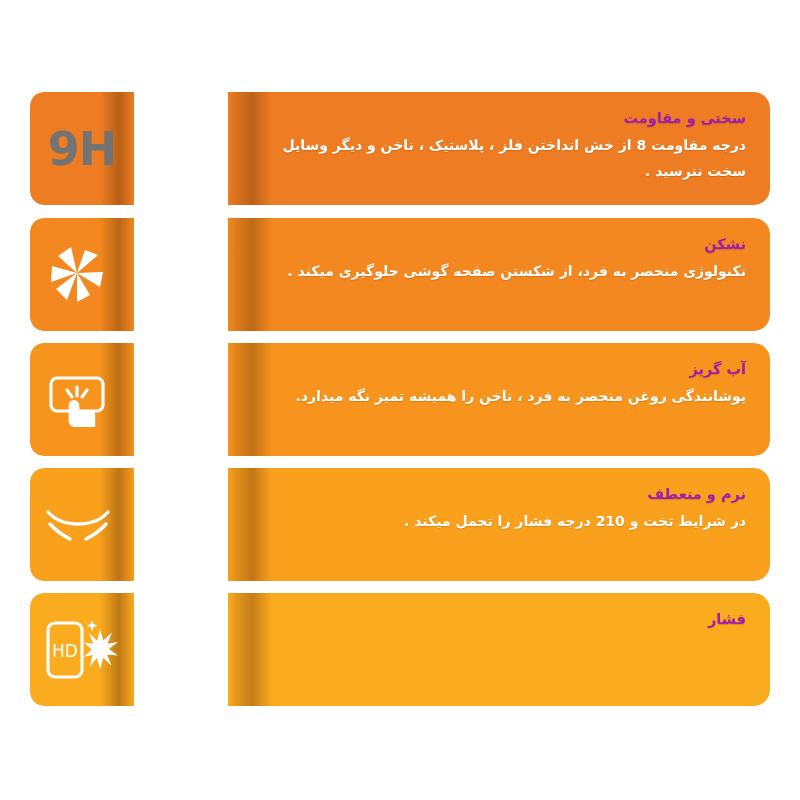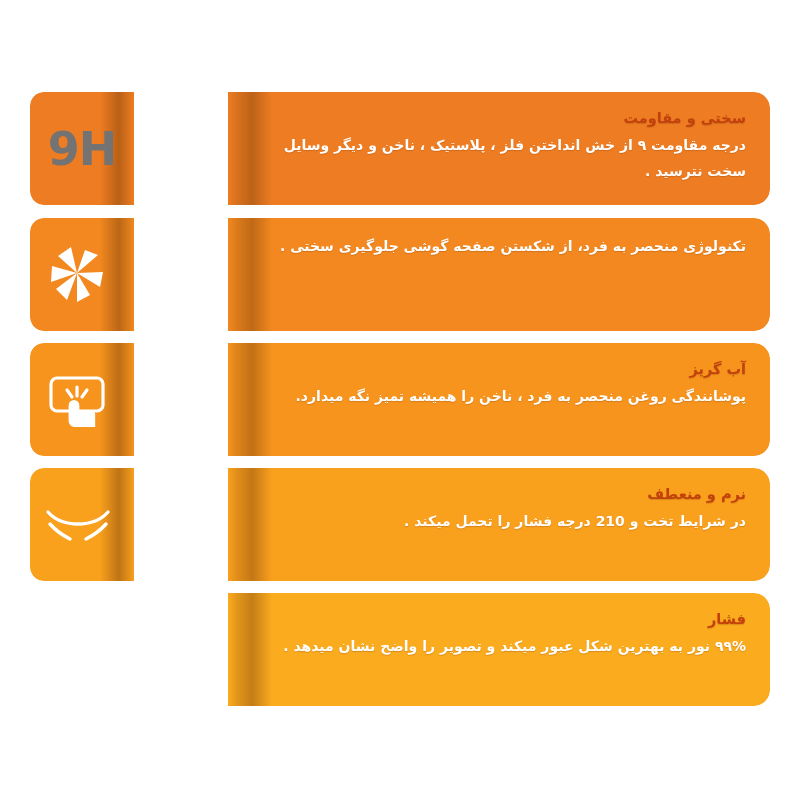--- a/index.html
+++ b/index.html
@@ -114,7 +114,7 @@
     font-weight: 700;
     line-height: 1.5;
     margin: 0 0 3px 0;
-    color: #c2410c;
+    color: #a21caf;
     text-shadow: 0 1px 1px rgba(120,60,10,0.25);
   }
   .feat-desc {

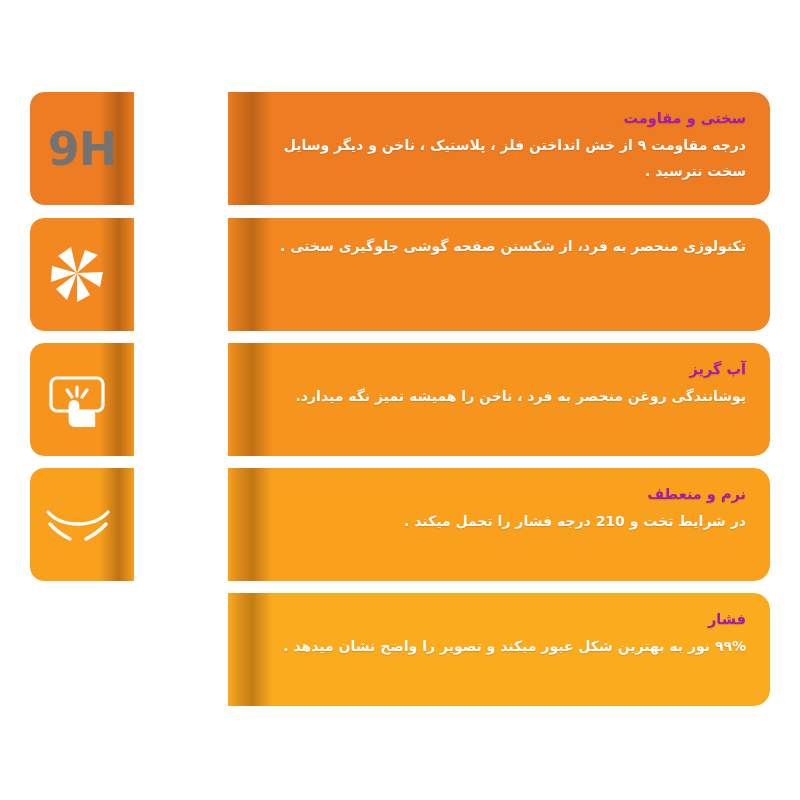--- a/index.html
+++ b/index.html
@@ -146,7 +146,7 @@
       <div class="panel-shade"></div>
       <div class="panel-body">
         <p class="feat-title">سختی و مقاومت</p>
-        <p class="feat-desc">درجه مقاومت ۹ از خش انداختن فلز ، پلاستیک ، ناخن و دیگر وسایل سخت  نترسید .</p>
+        <p class="feat-desc">درجه مقاومت 8 از خش انداختن فلز ، پلاستیک ، ناخن و دیگر وسایل سخت  نترسید .</p>
       </div>
     </div>
   </div>

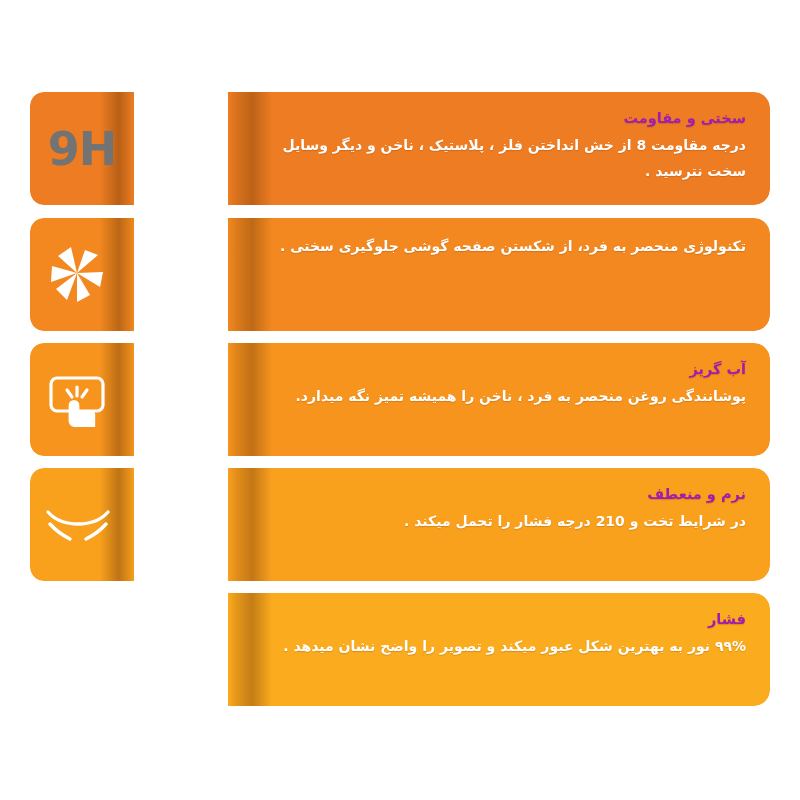--- a/index.html
+++ b/index.html
@@ -172,6 +172,7 @@
       <div class="panel-bg" style="background:#f2881f;"></div>
       <div class="panel-shade"></div>
       <div class="panel-body">
+        <p class="feat-title">نشکن</p>
         <p class="feat-desc">تکنولوژی منحصر به فرد، از شکستن صفحه گوشی جلوگیری سختی .</p>
       </div>
     </div>

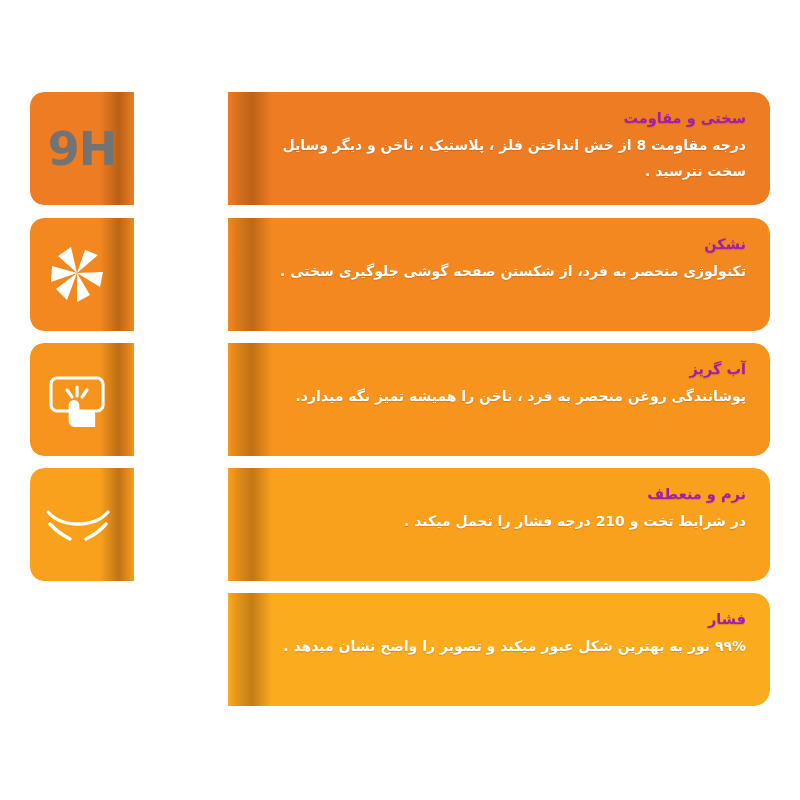--- a/index.html
+++ b/index.html
@@ -173,7 +173,7 @@
       <div class="panel-shade"></div>
       <div class="panel-body">
         <p class="feat-title">نشکن</p>
-        <p class="feat-desc">تکنولوژی منحصر به فرد، از شکستن صفحه گوشی جلوگیری سختی .</p>
+        <p class="feat-desc">تکنولوژی منحصر به فرد، از شکستن صفحه گوشی جلوگیری میکند .</p>
       </div>
     </div>
   </div>

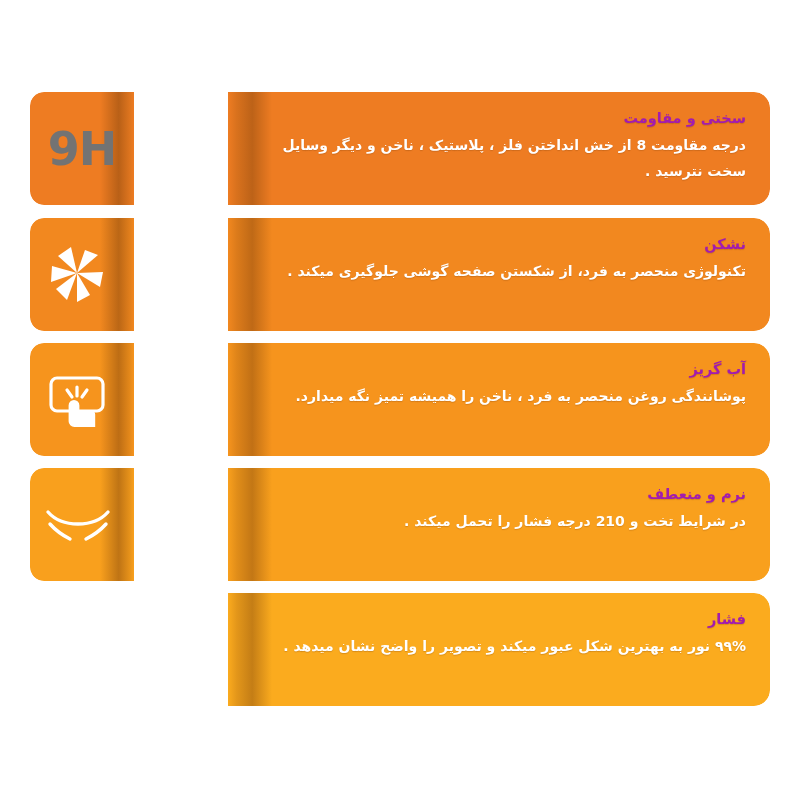--- a/index.html
+++ b/index.html
@@ -231,6 +231,22 @@
   </div>
 
   <div class="feature-row" style="top:593px;">
+    <div class="icon-tile">
+      <div class="tile-bg" style="background:#fbab1e;"></div>
+      <div class="tile-shade"></div>
+      <div class="tile-art">
+        <svg class="ic" width="76" height="70" viewBox="0 0 76 70" style="margin-right:4px;">
+          <g fill="none" stroke="#ffffff" stroke-width="3.2">
+            <rect x="6" y="8" width="34" height="54" rx="7" ry="7"></rect>
+          </g>
+          <text x="23" y="42" fill="#ffffff" font-family="DejaVu Sans, Liberation Sans, sans-serif" font-size="17" font-weight="400" text-anchor="middle">HD</text>
+          <g fill="#ffffff">
+            <polygon points="58,14 61.2,25.6 70,17.5 65.4,28.8 76,27 66.8,34 76,40.6 65.2,39.6 69.4,50.6 61,42.8 58.2,54.6 55,43 47.4,52 50.6,40 42,41.8 49.8,34.4 42,27.6 51.4,28.8 46.6,17.8 55.2,25.8"></polygon>
+            <polygon points="50,5 51.6,9.2 56,10.6 51.6,12 50,16.2 48.6,12 44.2,10.6 48.6,9.2"></polygon>
+          </g>
+        </svg>
+      </div>
+    </div>
     <div class="text-panel">
       <div class="panel-bg" style="background:#fbab1e;"></div>
       <div class="panel-shade"></div>

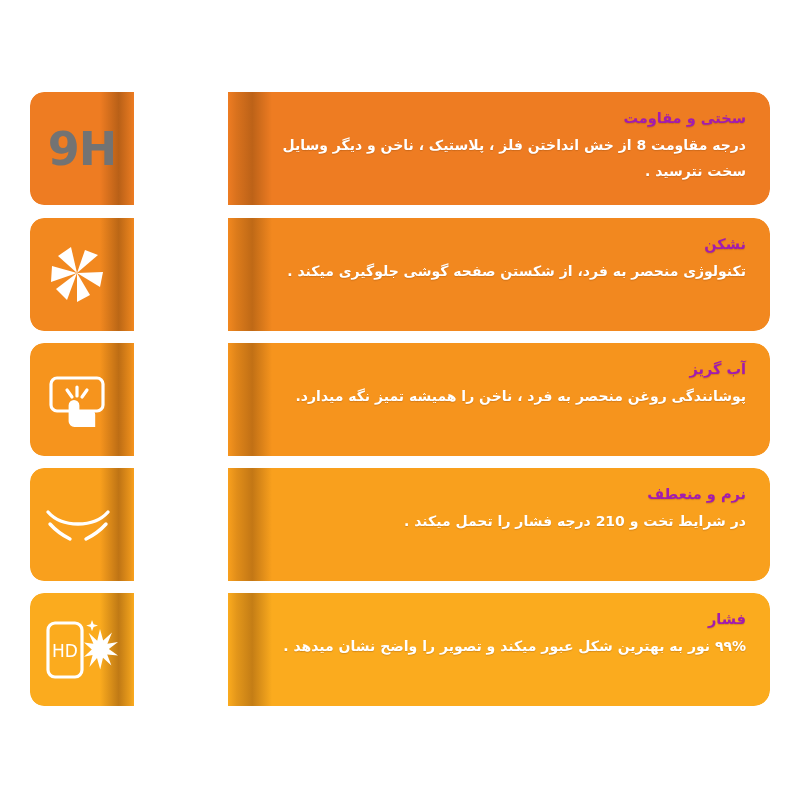--- a/index.html
+++ b/index.html
@@ -252,7 +252,6 @@
       <div class="panel-shade"></div>
       <div class="panel-body">
         <p class="feat-title">فشار</p>
-        <p class="feat-desc">۹۹% نور  به بهترین شکل عبور میکند و تصویر را واضح نشان میدهد .</p>
       </div>
     </div>
   </div>

